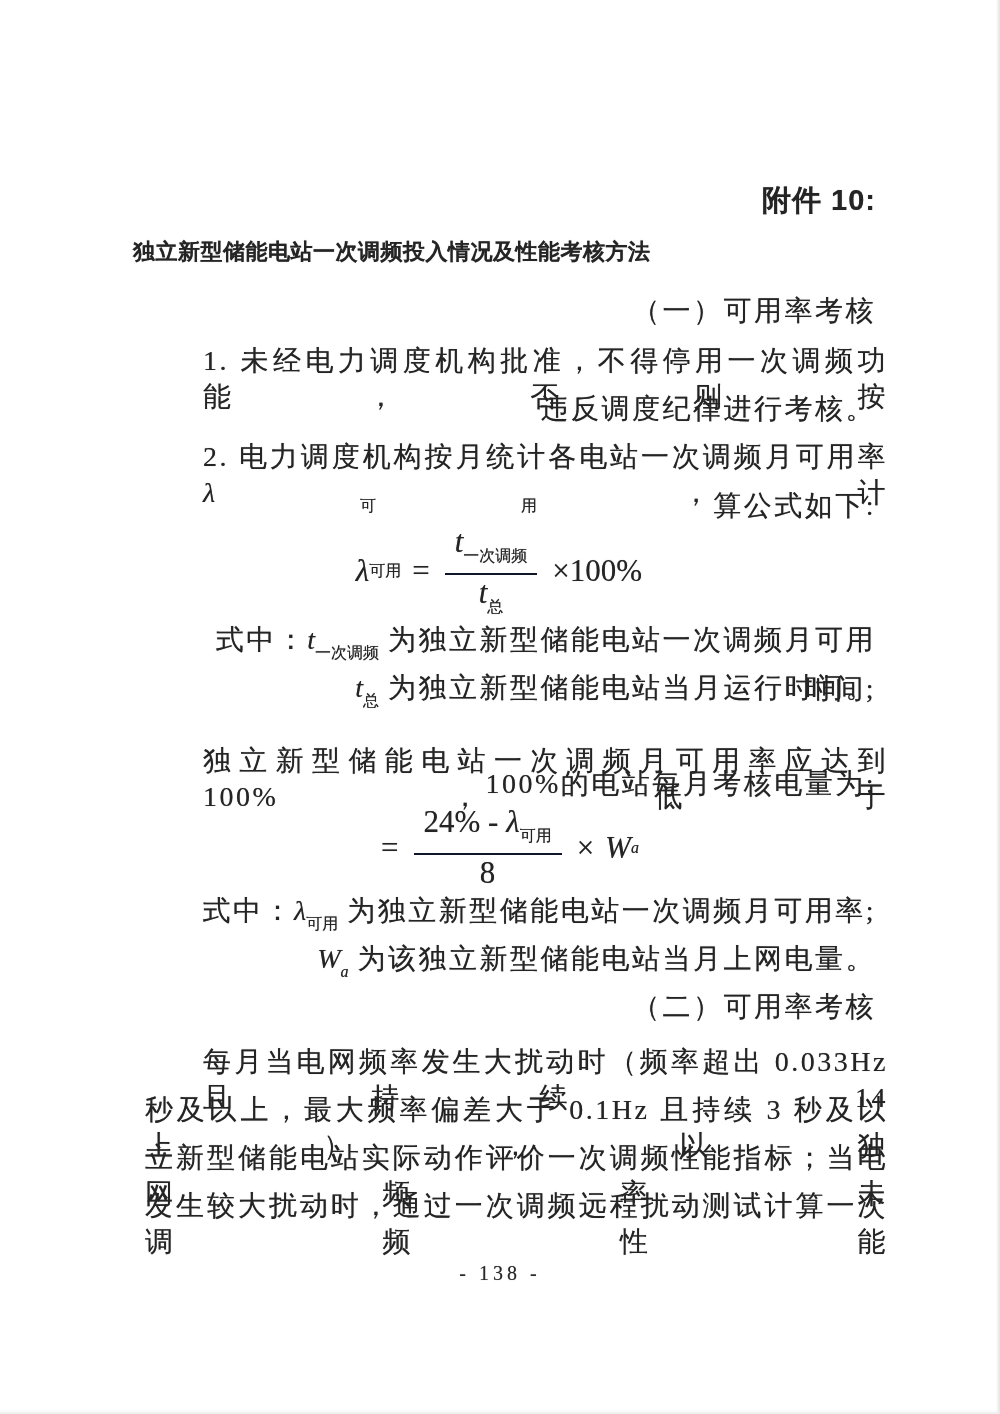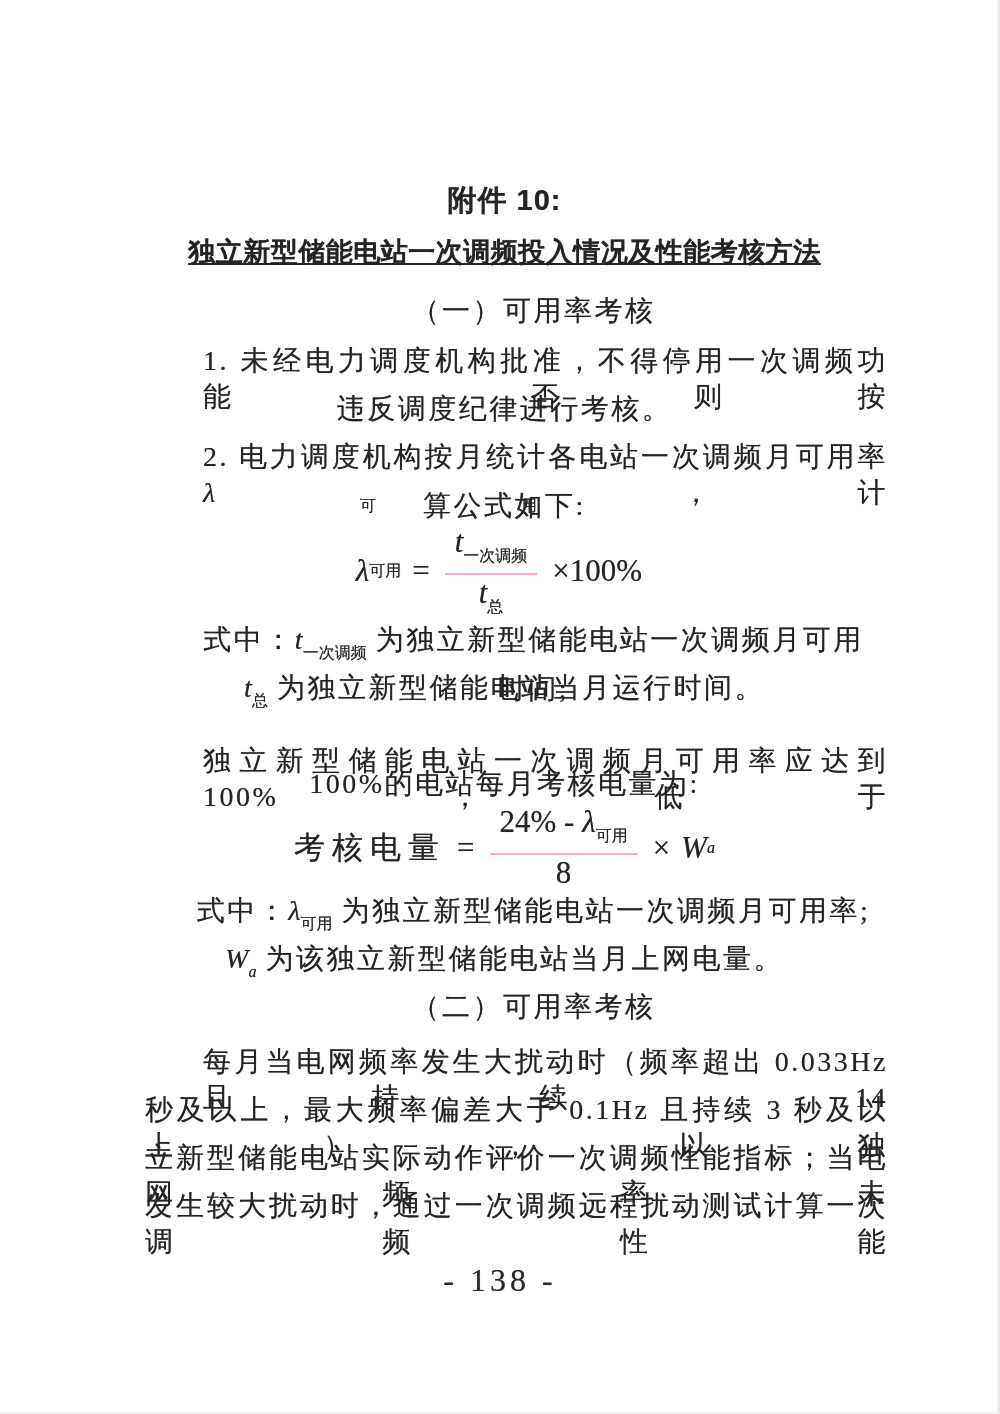--- a/index.html
+++ b/index.html
@@ -9,7 +9,7 @@
   }
   .line{
     position:absolute;left:133px;width:743px;font-size:28px;line-height:36px;
-    letter-spacing:2.5px;text-align:center;
+    letter-spacing:2.5px;text-align:right;
     text-shadow:0 0 0.7px rgba(45,45,45,0.65);
   }
   .indent{padding-left:58px;width:685px;}

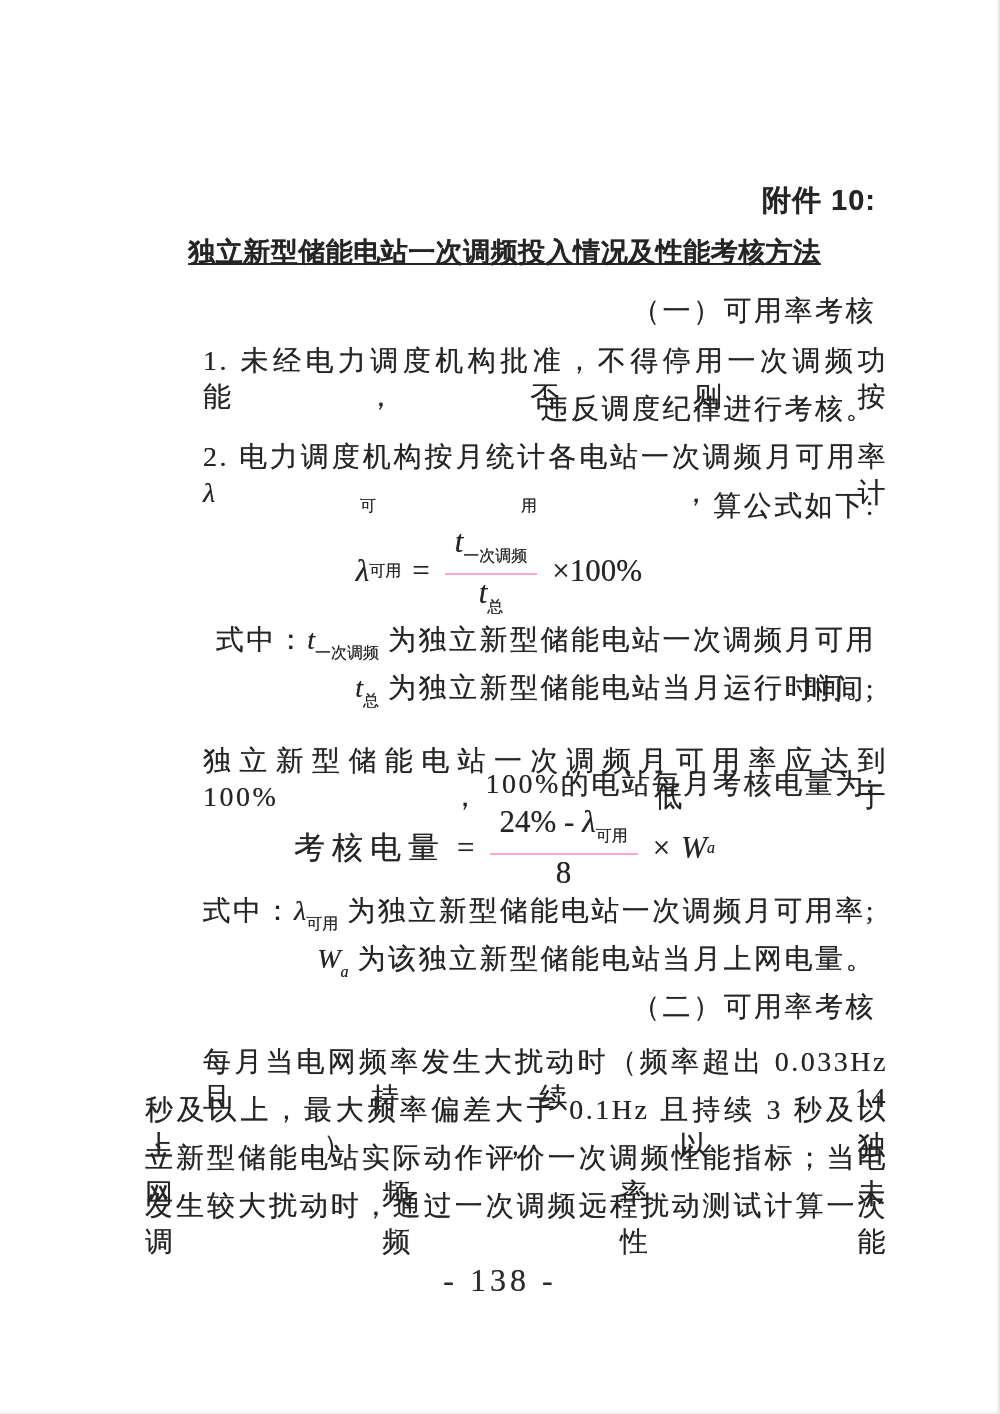--- a/index.html
+++ b/index.html
@@ -19,8 +19,8 @@
     font-size:29px;letter-spacing:1px;
   }
   .title{
-    text-align:center;font-family:"Liberation Sans","DejaVu Sans",sans-serif;
-    font-weight:bold;font-size:27px;letter-spacing:0.5px;text-decoration:underline;
+    text-align:left;font-family:"Liberation Sans","DejaVu Sans",sans-serif;
+    font-weight:bold;font-size:22px;letter-spacing:0.5px;
   }
   .var{font-style:italic;letter-spacing:0;font-family:"Liberation Serif","DejaVu Serif",serif;}
   .sub{font-size:16px;vertical-align:-9px;letter-spacing:0;}

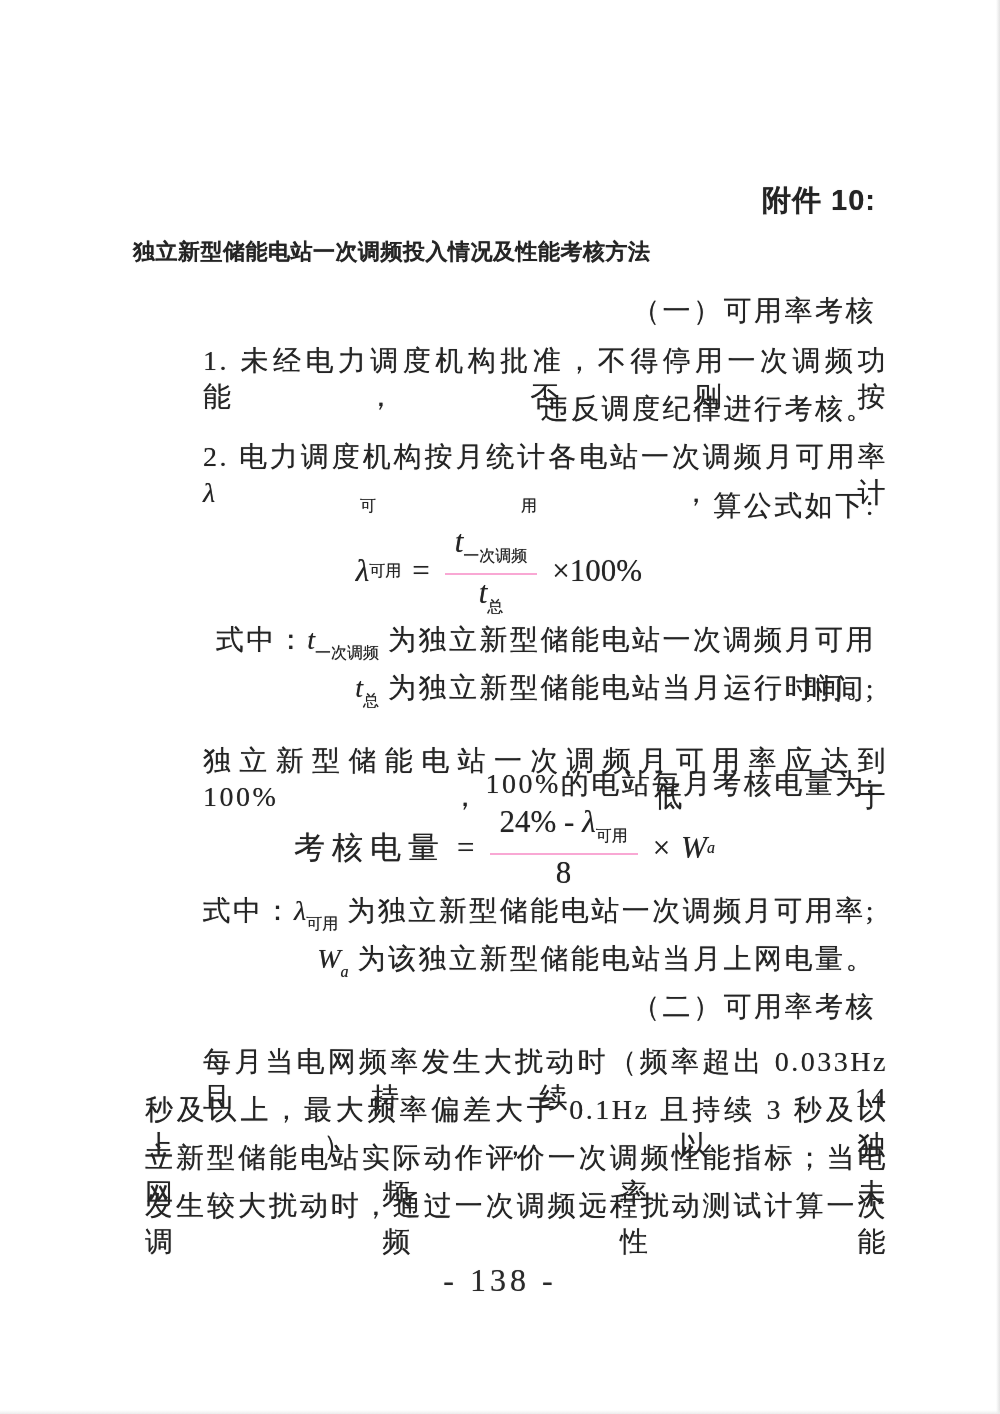--- a/index.html
+++ b/index.html
@@ -33,7 +33,7 @@
   }
   .op{margin:0 11px;letter-spacing:0;}
   .frac{display:inline-flex;flex-direction:column;align-items:center;margin:0 4px;}
-  .frac .num{padding:0 10px 6px;border-bottom:2px solid #f9a8d4;}
+  .frac .num{padding:0 10px 6px;border-bottom:2px solid #0f172a;}
   .frac .den{}
   .cjklhs{letter-spacing:7px;}
   .pagenum{

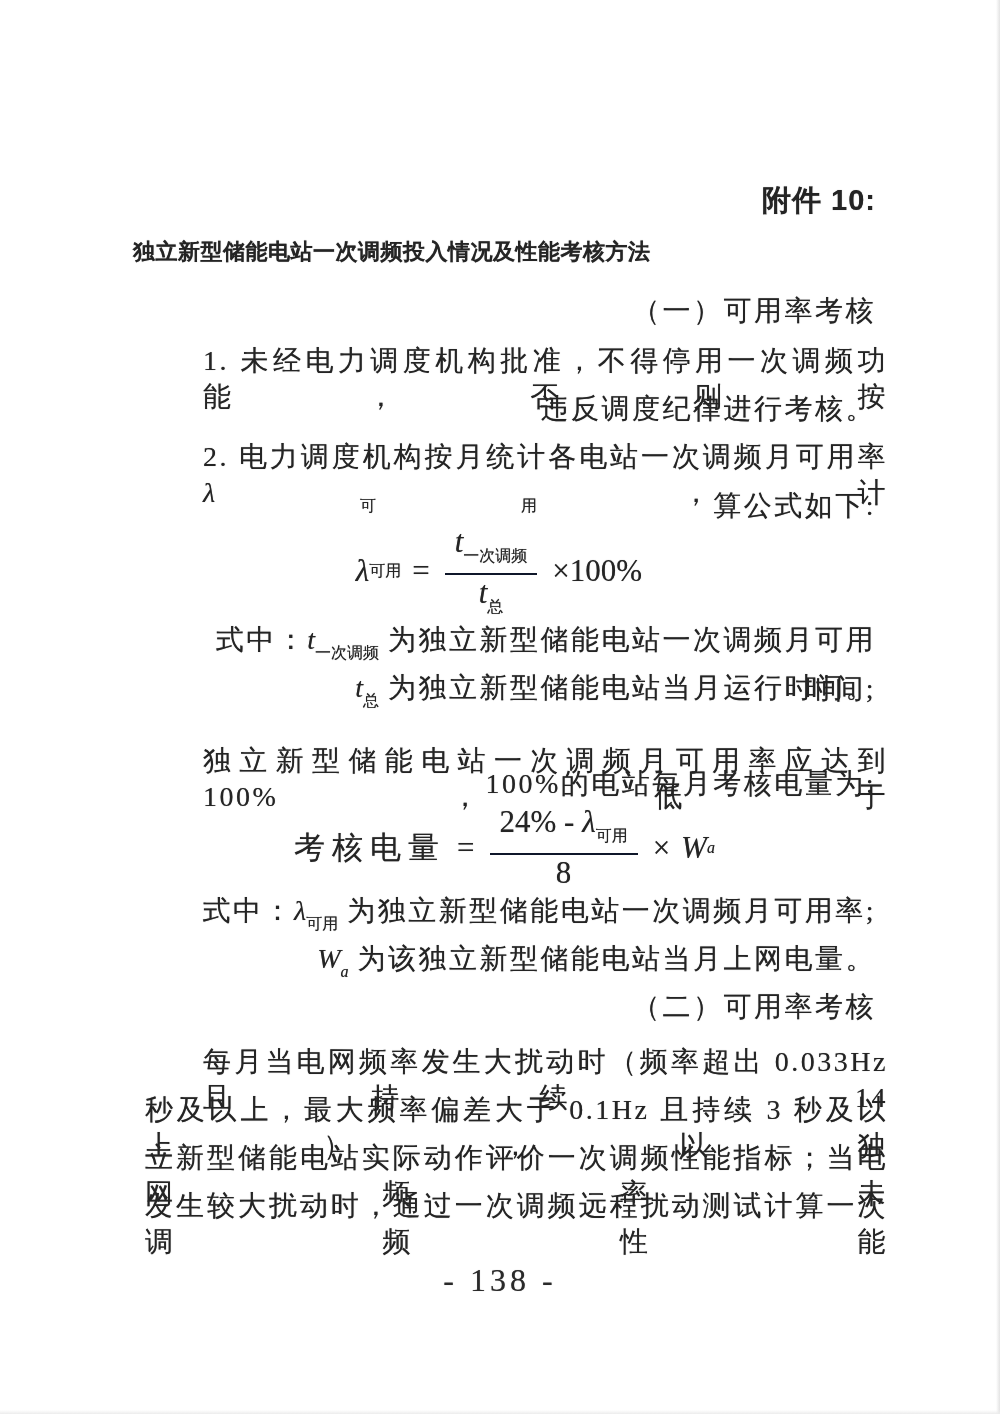--- a/index.html
+++ b/index.html
@@ -88,7 +88,6 @@
   <div class="line" style="top:766px">100%的电站每月考核电量为:</div>
 
   <div class="formula" style="top:804px">
-    <span class="cjklhs">考核电量</span>
     <span class="op">=</span>
     <span class="frac">
       <span class="num"><span>24% - </span><span class="var">λ</span><span class="sub subcjk">可用</span></span>

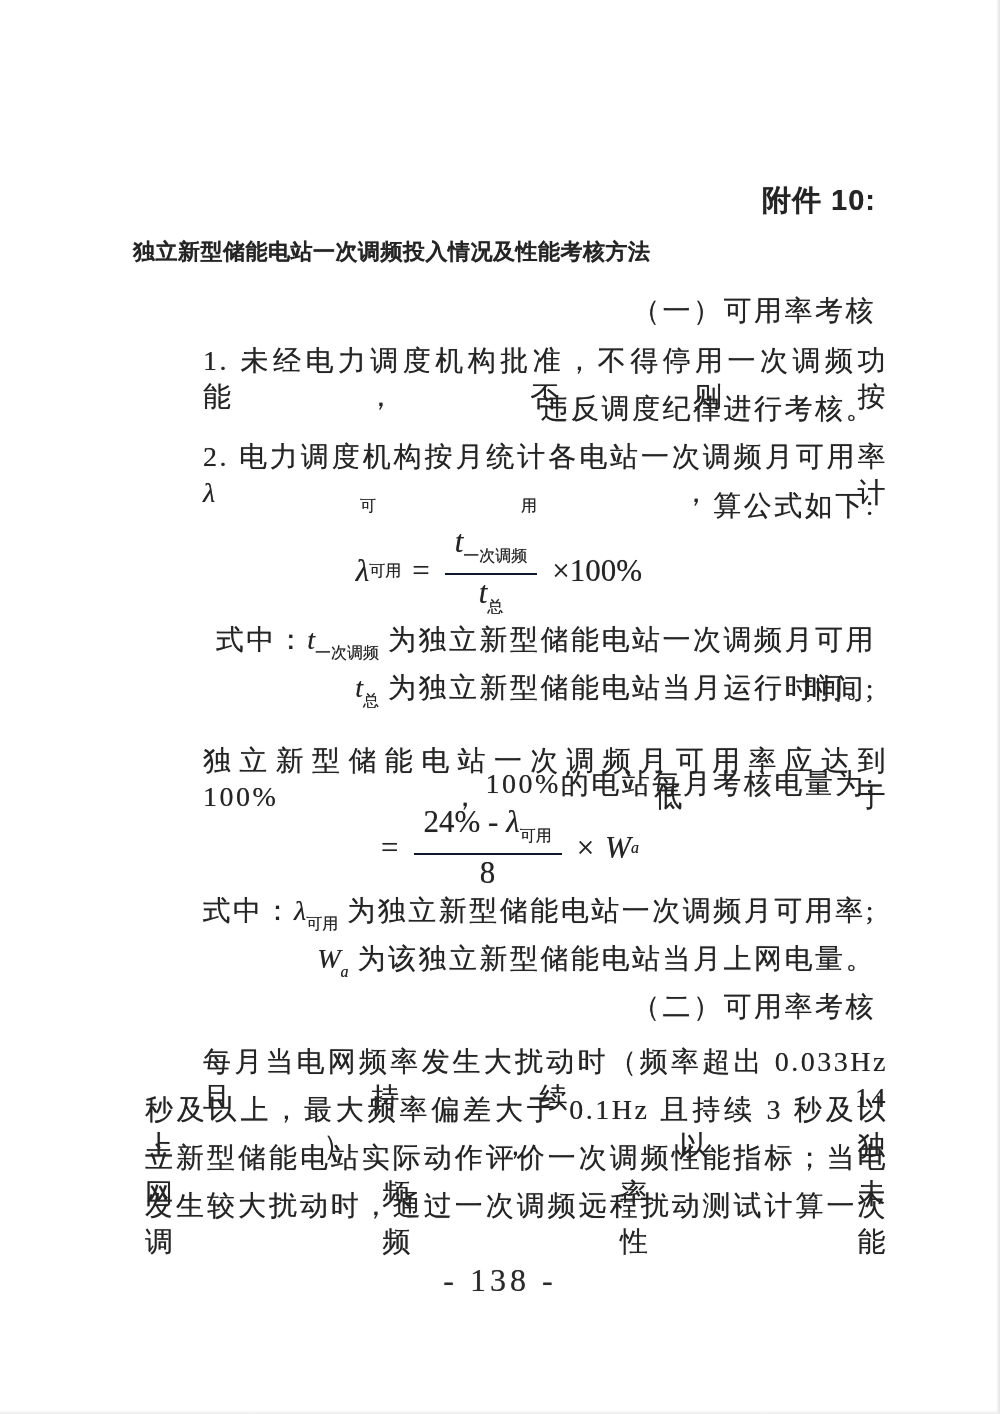--- a/index.html
+++ b/index.html
@@ -38,7 +38,7 @@
   .cjklhs{letter-spacing:7px;}
   .pagenum{
     position:absolute;top:1262px;left:0;width:1000px;text-align:center;
-    font-size:32px;letter-spacing:4px;color:#2a2a2a;
+    font-size:20px;letter-spacing:4px;color:#2a2a2a;
     text-shadow:0 0 0.7px rgba(45,45,45,0.6);
   }
   .scan-edge-right{position:absolute;top:0;right:0;width:4px;height:1414px;

